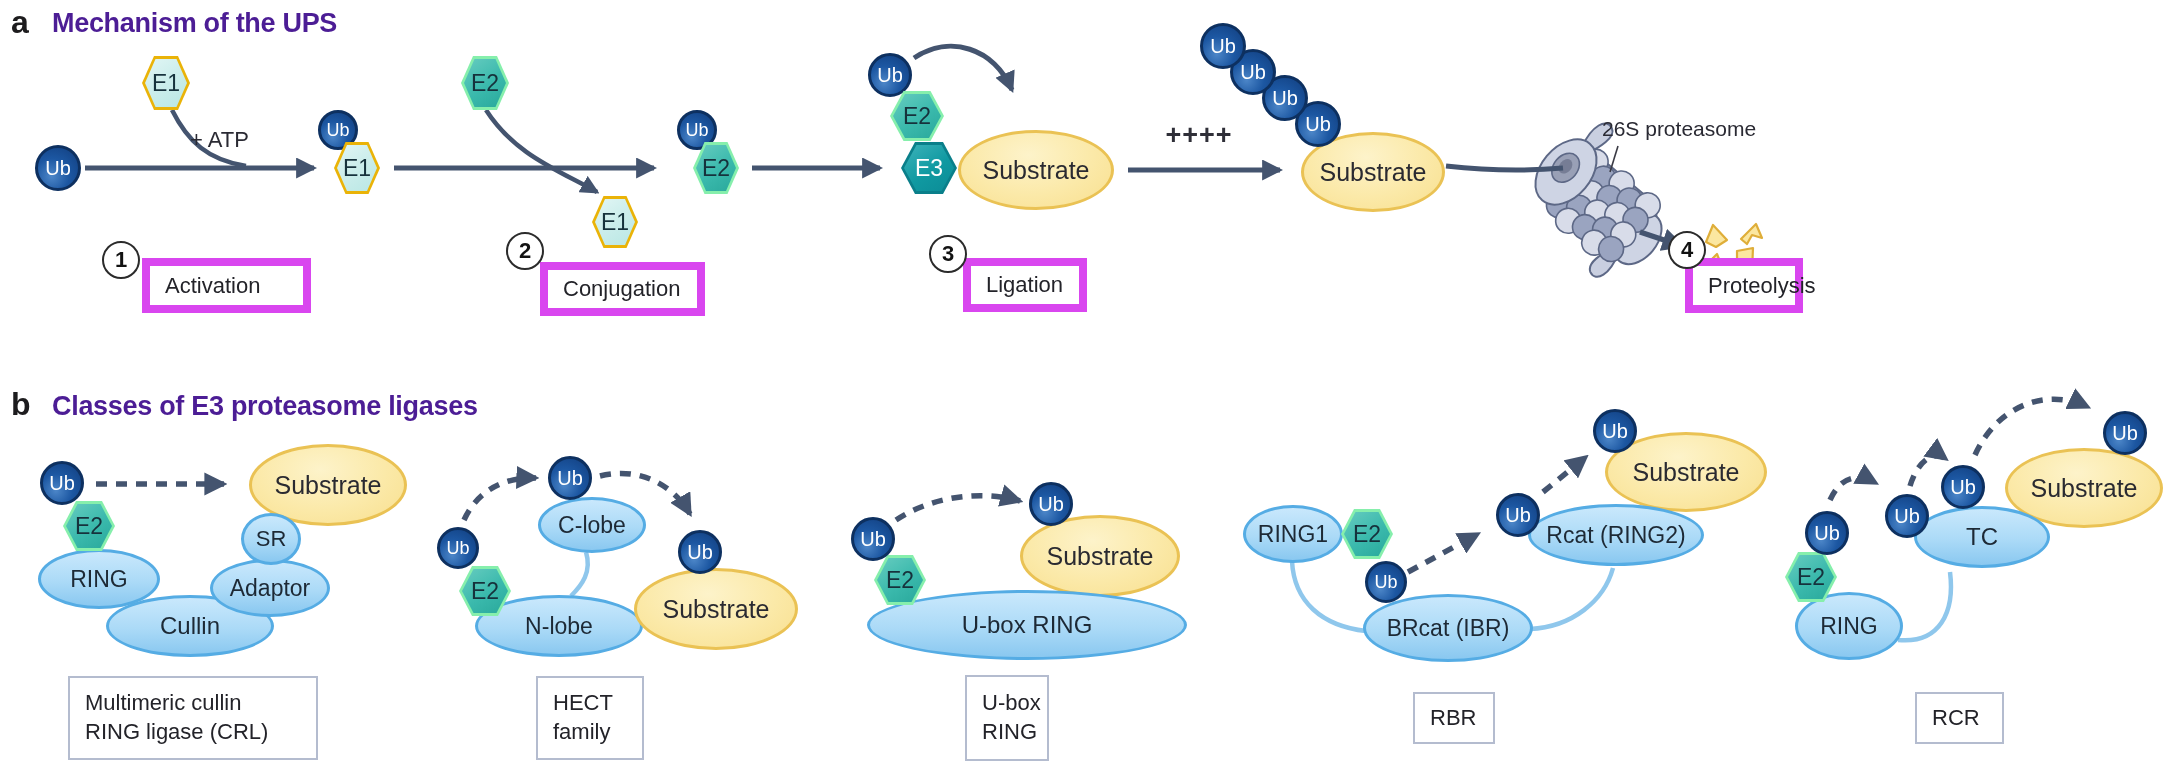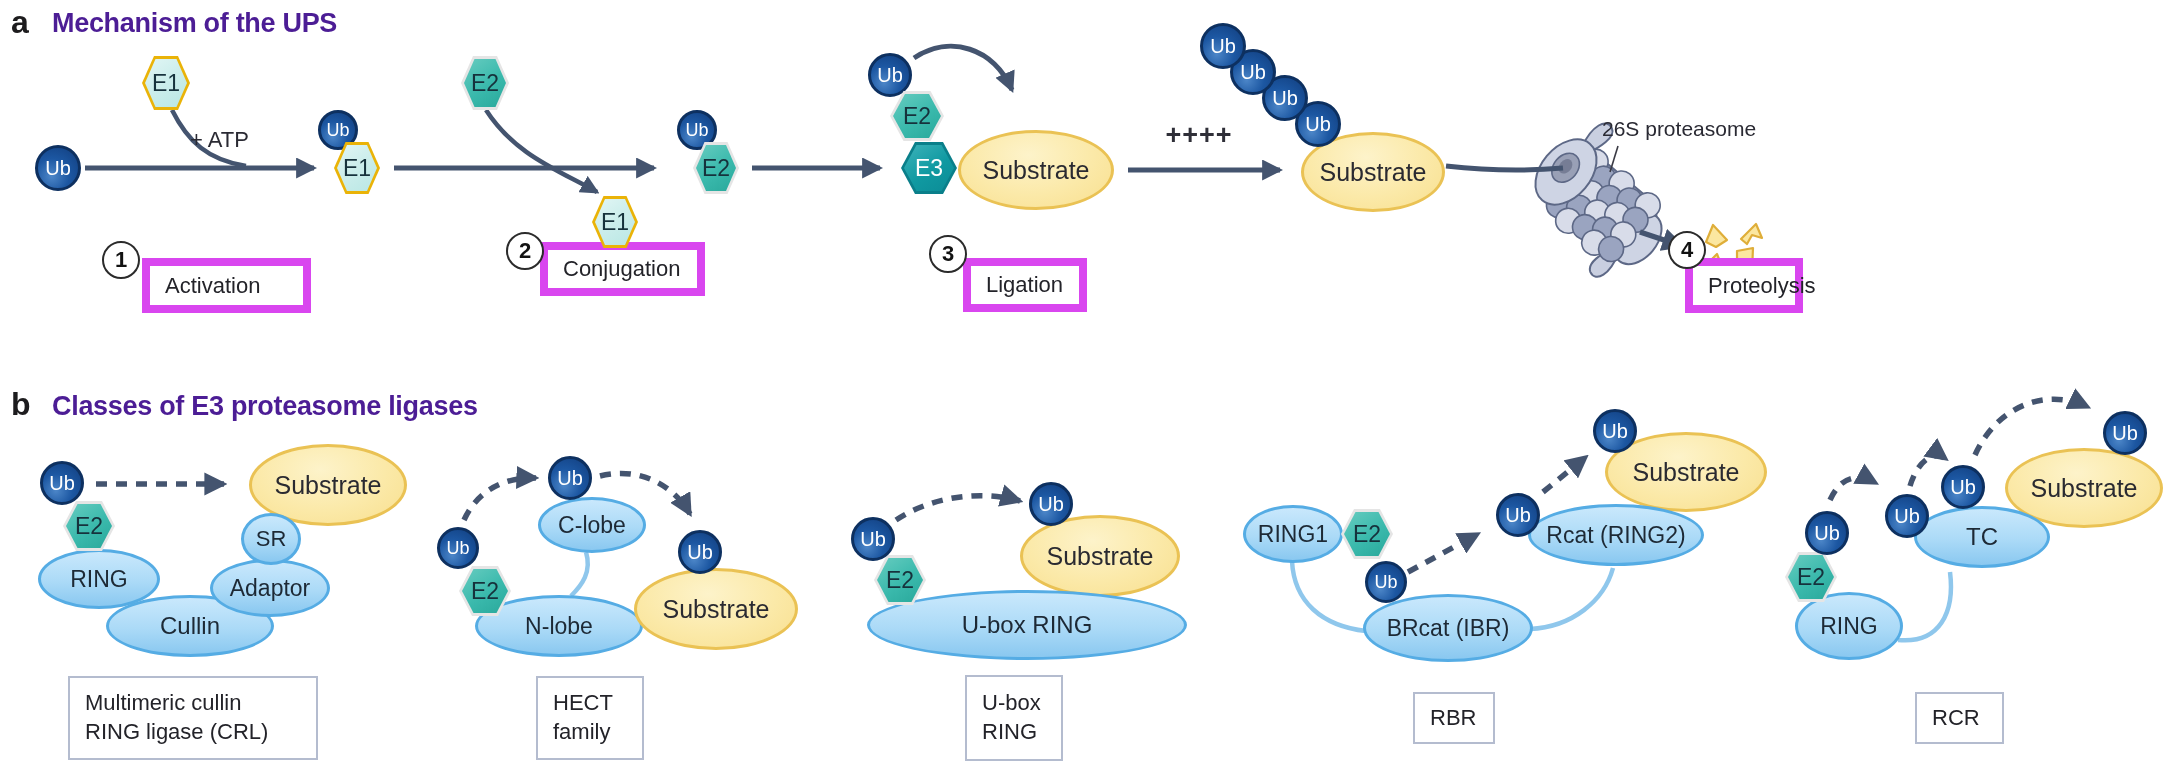--- a/index.html
+++ b/index.html
@@ -19,7 +19,7 @@
   .hexf{position:absolute;inset:3px;}
   .hex>span{position:relative;z-index:1;}
   .hex.e1{background:#eab308;}  .hex.e1 .hexf{background:linear-gradient(145deg,#e2f6f5 0%,#cdeeec 45%,#b9e7e4 100%);}
-  .hex.e2{background:#e5e5e5;}  .hex.e2 .hexf{background:linear-gradient(145deg,#67ccc0 0%,#3ab9ac 55%,#29a89b 100%);}
+  .hex.e2{background:#86efac;}  .hex.e2 .hexf{background:linear-gradient(145deg,#67ccc0 0%,#3ab9ac 55%,#29a89b 100%);}
   .hex.e3{background:#0a7f8a;color:#ffffff;}  .hex.e3 .hexf{background:linear-gradient(145deg,#3db3ba 0%,#1099a1 55%,#0c8c96 100%);}
   .ell{position:absolute;border-radius:50%;box-sizing:border-box;z-index:2;
        border:3px solid #55ace4;background:linear-gradient(180deg,#c9e8fc 0%,#abdaf7 55%,#8ac8f0 100%);

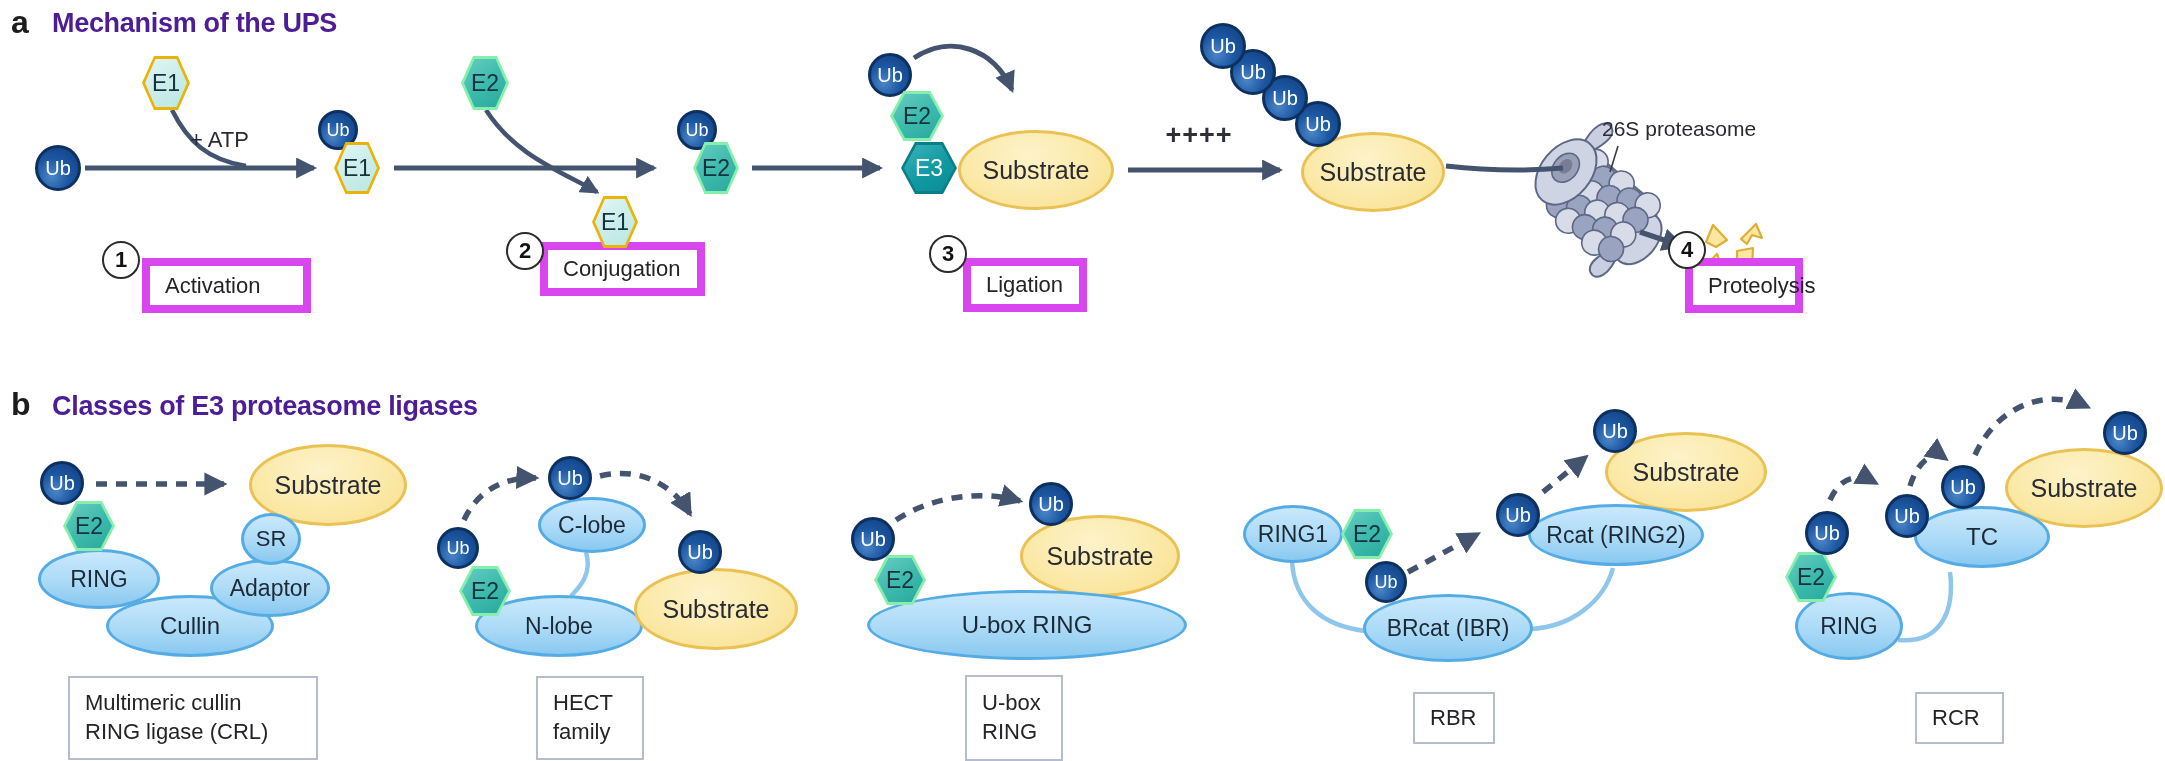--- a/index.html
+++ b/index.html
@@ -196,7 +196,7 @@
   <div class="stepnum" style="left:102px;top:241px;width:38px;height:38px;">1</div>
   <div class="stepbox" style="left:142px;top:258px;width:169px;height:55px;">Activation</div>
   <div class="stepnum" style="left:506px;top:232px;width:38px;height:38px;">2</div>
-  <div class="stepbox" style="left:540px;top:242px;width:165px;height:54px;">Conjugation</div>
+  <div class="stepbox" style="left:540px;top:262px;width:165px;height:54px;">Conjugation</div>
   <div class="stepnum" style="left:929px;top:235px;width:38px;height:38px;">3</div>
   <div class="stepbox" style="left:963px;top:258px;width:124px;height:54px;">Ligation</div>
   <div class="stepnum" style="left:1668px;top:231px;width:38px;height:38px;">4</div>

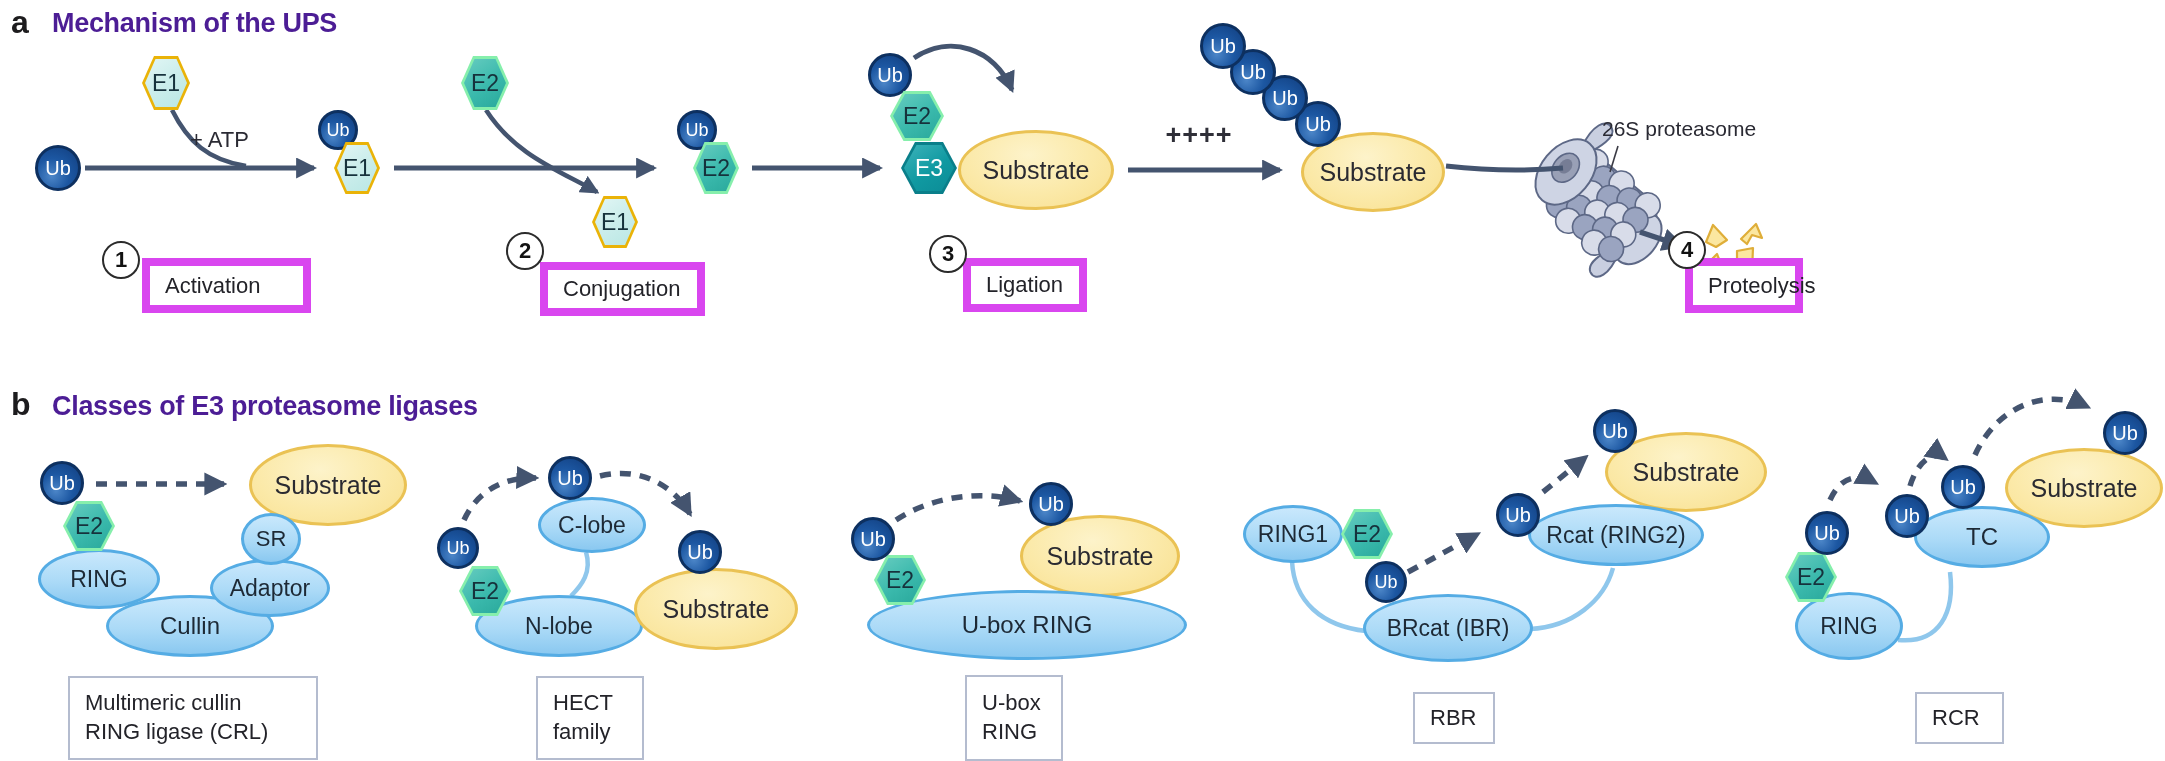--- a/index.html
+++ b/index.html
@@ -275,7 +275,7 @@
   <div class="ub" style="left:1029px;top:482px;width:44px;height:44px;">
       <span>Ub</span>
     </div>
-  <div class="classbox" style="left:965px;top:675px;width:98px;height:86px;">
+  <div class="classbox" style="left:965px;top:675px;width:84px;height:86px;">
     <div>U-box</div>
     <div>RING</div>
   </div>

